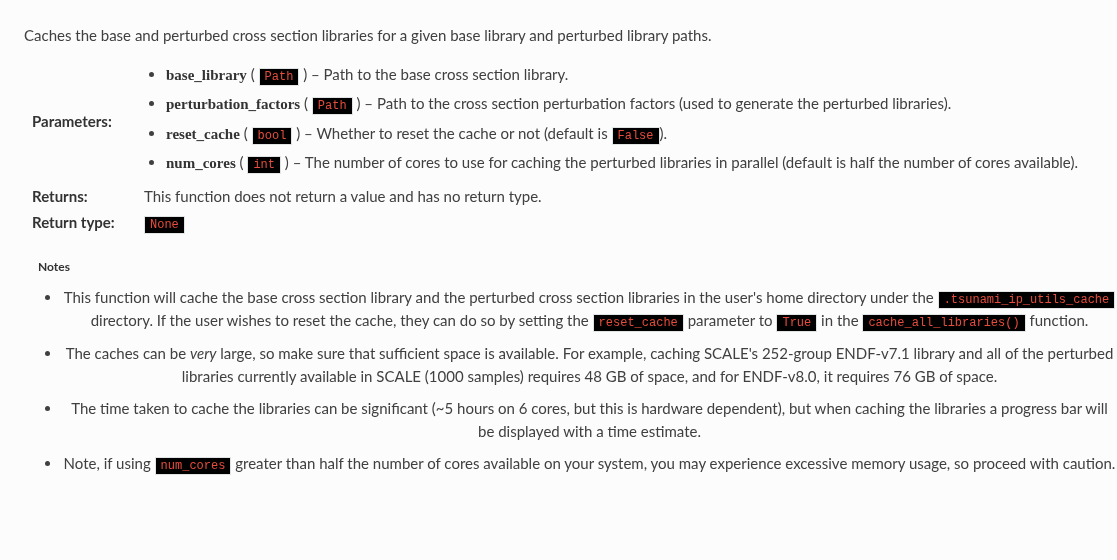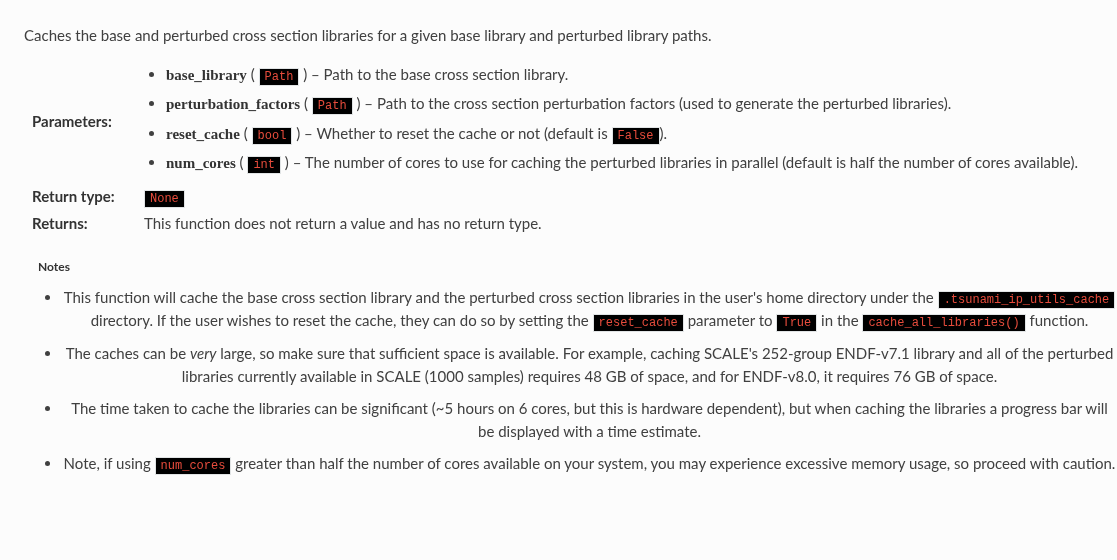--- a/index.html
+++ b/index.html
@@ -96,15 +96,15 @@
     </div>
 
     <div class="field-row">
+      <div class="field-label">Returns:</div>
+      <div class="field-body">This function does not return a value and has no return type.</div>
+    </div>
+
+    <div class="field-row">
       <div class="field-label">Return type:</div>
       <div class="field-body">
         <span class="ptype">None</span>
       </div>
-    </div>
-
-    <div class="field-row">
-      <div class="field-label">Returns:</div>
-      <div class="field-body">This function does not return a value and has no return type.</div>
     </div>
 
     <p class="notes-header">Notes</p>

